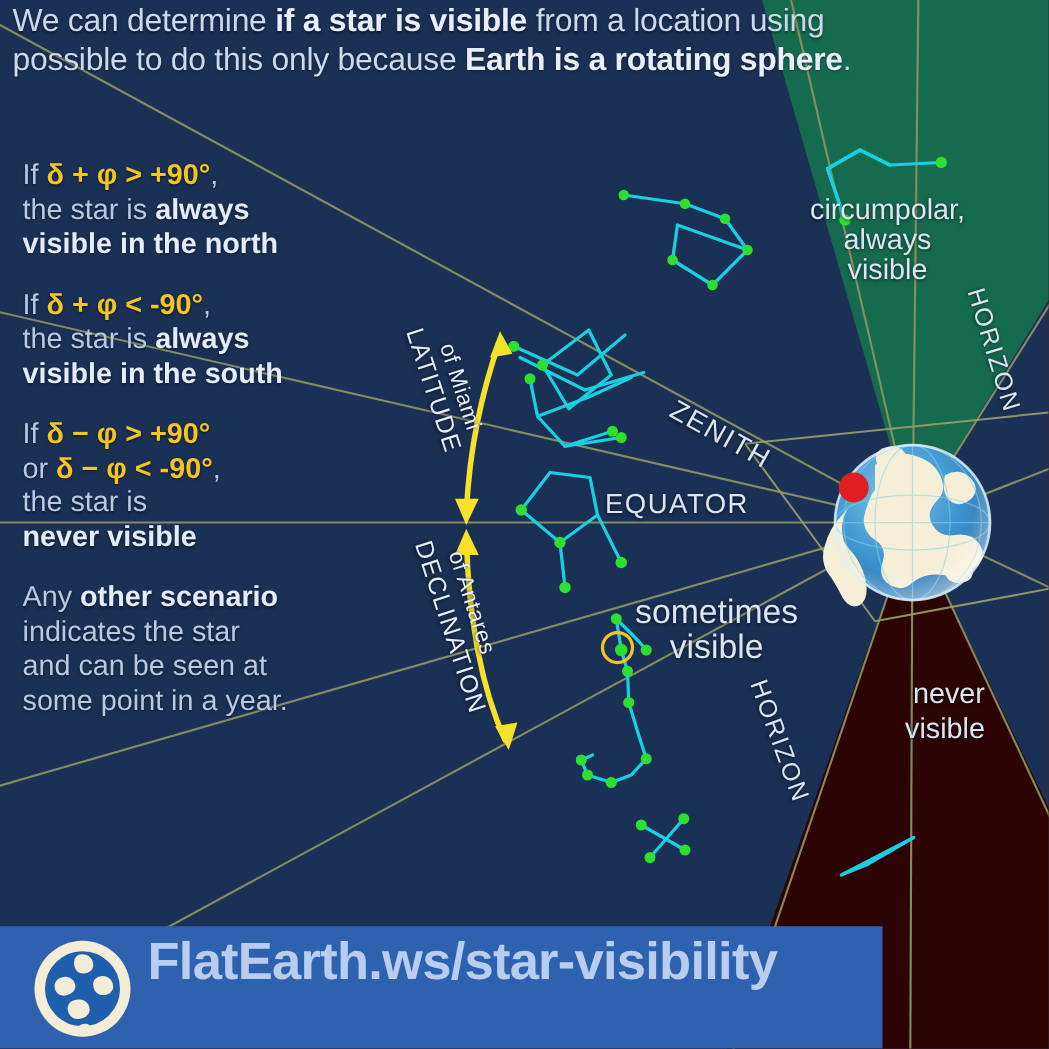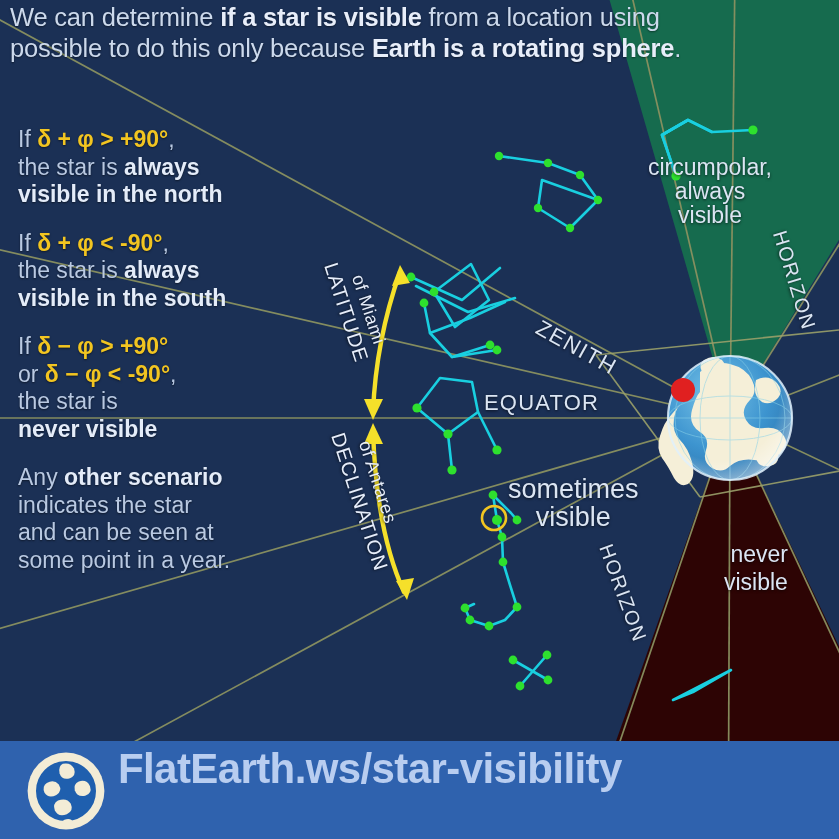--- a/index.html
+++ b/index.html
@@ -60,7 +60,7 @@
 
   
   .footer{
-    position:absolute;left:0;bottom:0;width:839px;height:98px;
+    position:absolute;left:0;bottom:0;width:706px;height:98px;
     background:#2f62ae;z-index:20;overflow:hidden;
   }
   .footer .logo{

